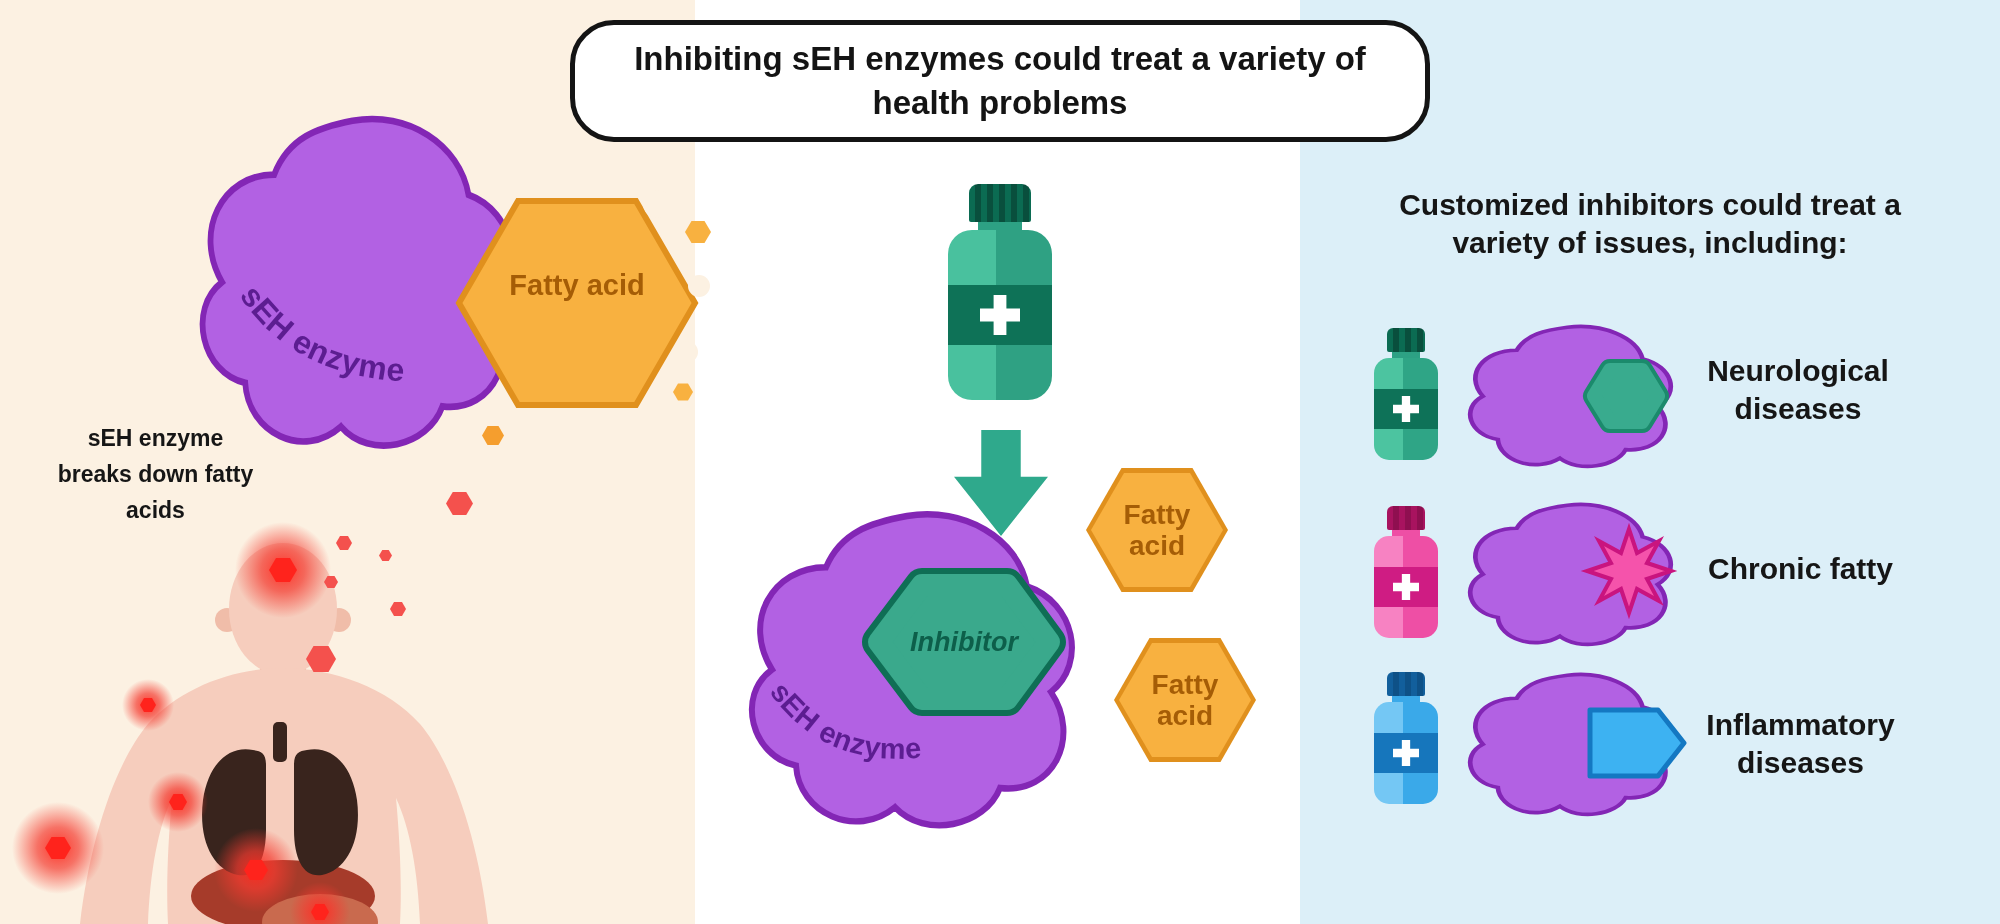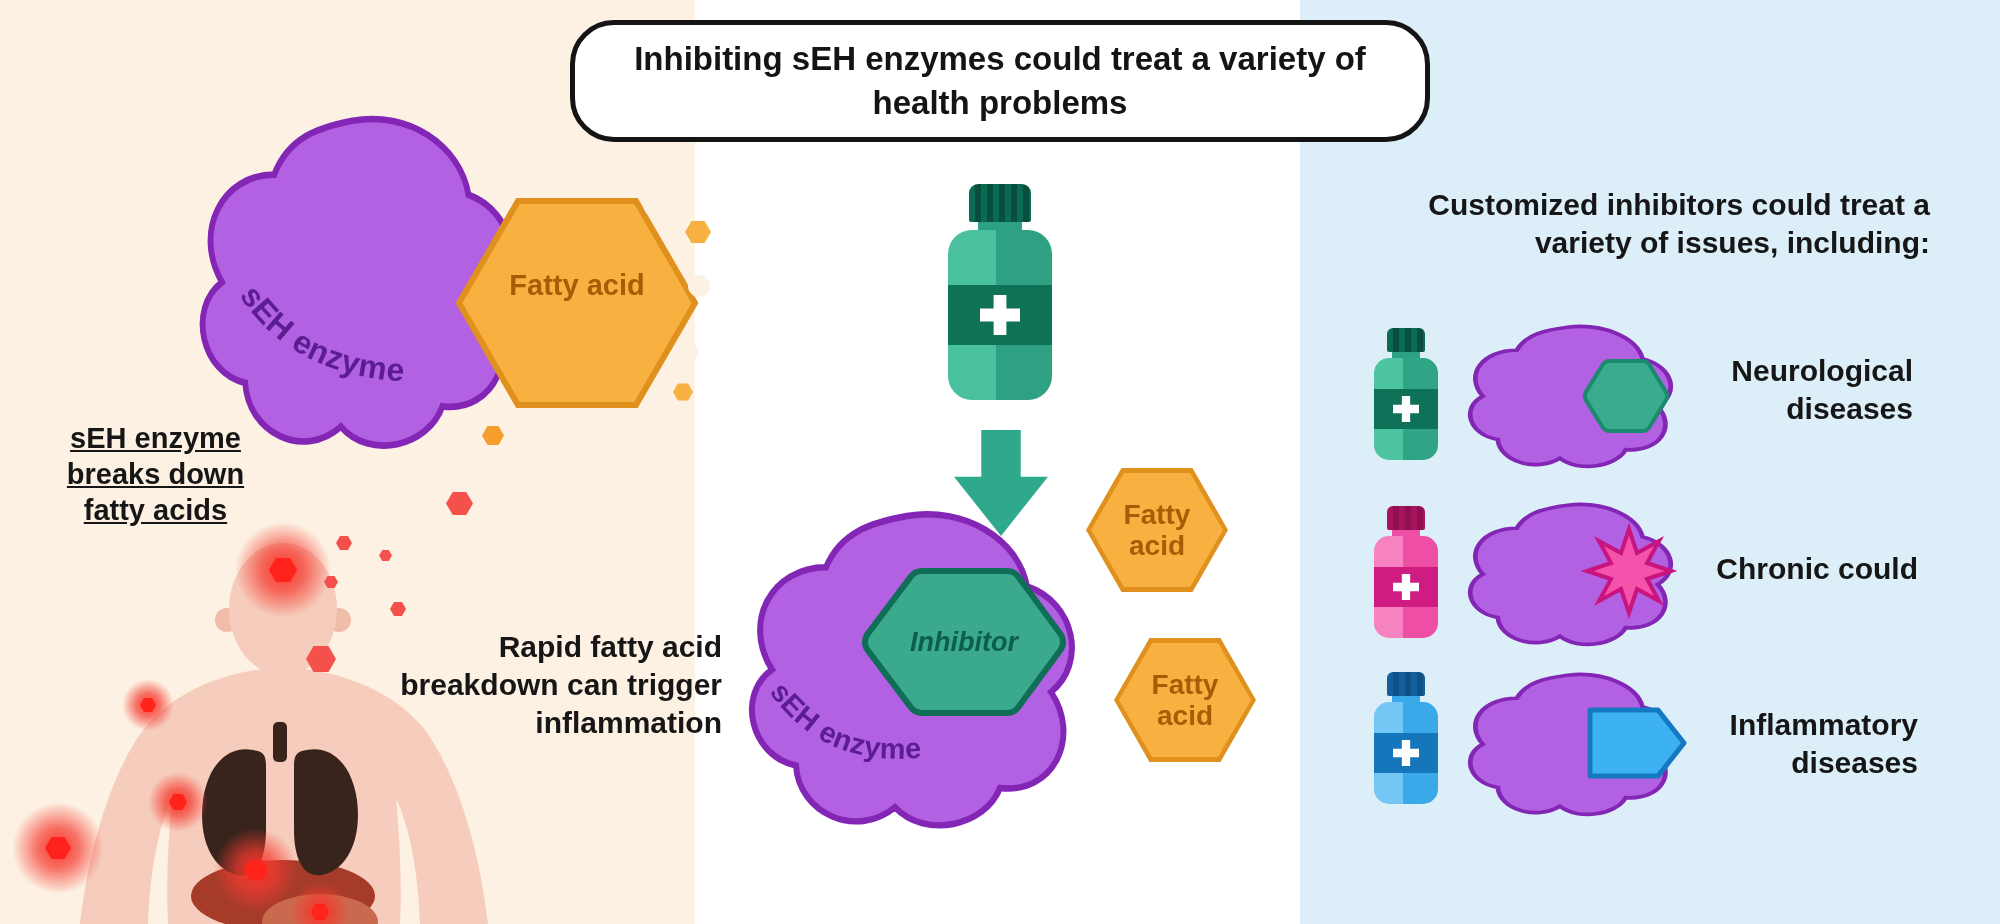--- a/index.html
+++ b/index.html
@@ -16,7 +16,7 @@
     font-size:33px;line-height:44px;font-weight:700;text-align:center;color:#141414;z-index:10;}
 
   .caption{position:absolute;font-weight:700;color:#161616;text-align:center;z-index:4;}
-  .cap-30{font-size:30px;line-height:38px;text-align:right;}
+  .cap-30{font-size:30px;line-height:38px;}
   .cap-29{font-size:29px;line-height:36px;text-decoration:underline;}
 
   .shape-label{position:absolute;font-weight:700;text-align:center;z-index:5;}

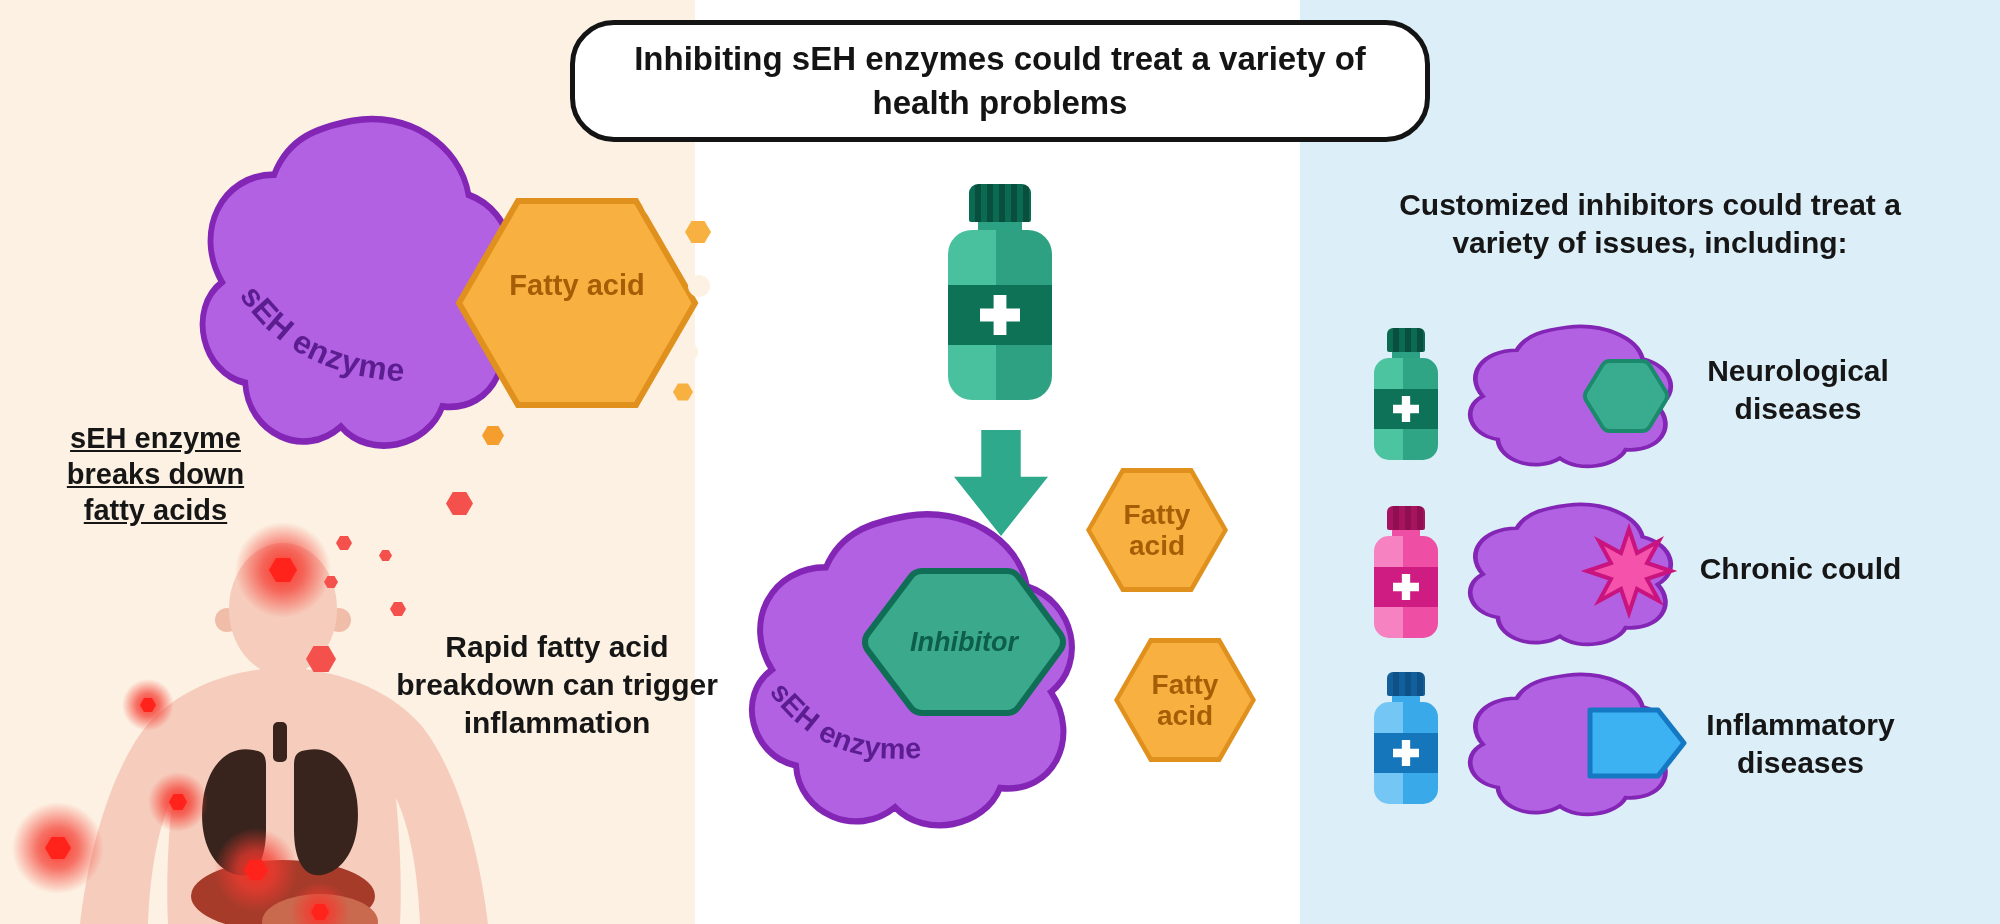--- a/index.html
+++ b/index.html
@@ -17,7 +17,7 @@
 
   .caption{position:absolute;font-weight:700;color:#161616;text-align:center;z-index:4;}
   .cap-30{font-size:30px;line-height:38px;}
-  .cap-29{font-size:29px;line-height:36px;text-decoration:underline;}
+  .cap-29{font-size:23px;line-height:36px;}
 
   .shape-label{position:absolute;font-weight:700;text-align:center;z-index:5;}
   .fatty-text{color:#a55d06;font-size:29px;line-height:32px;}

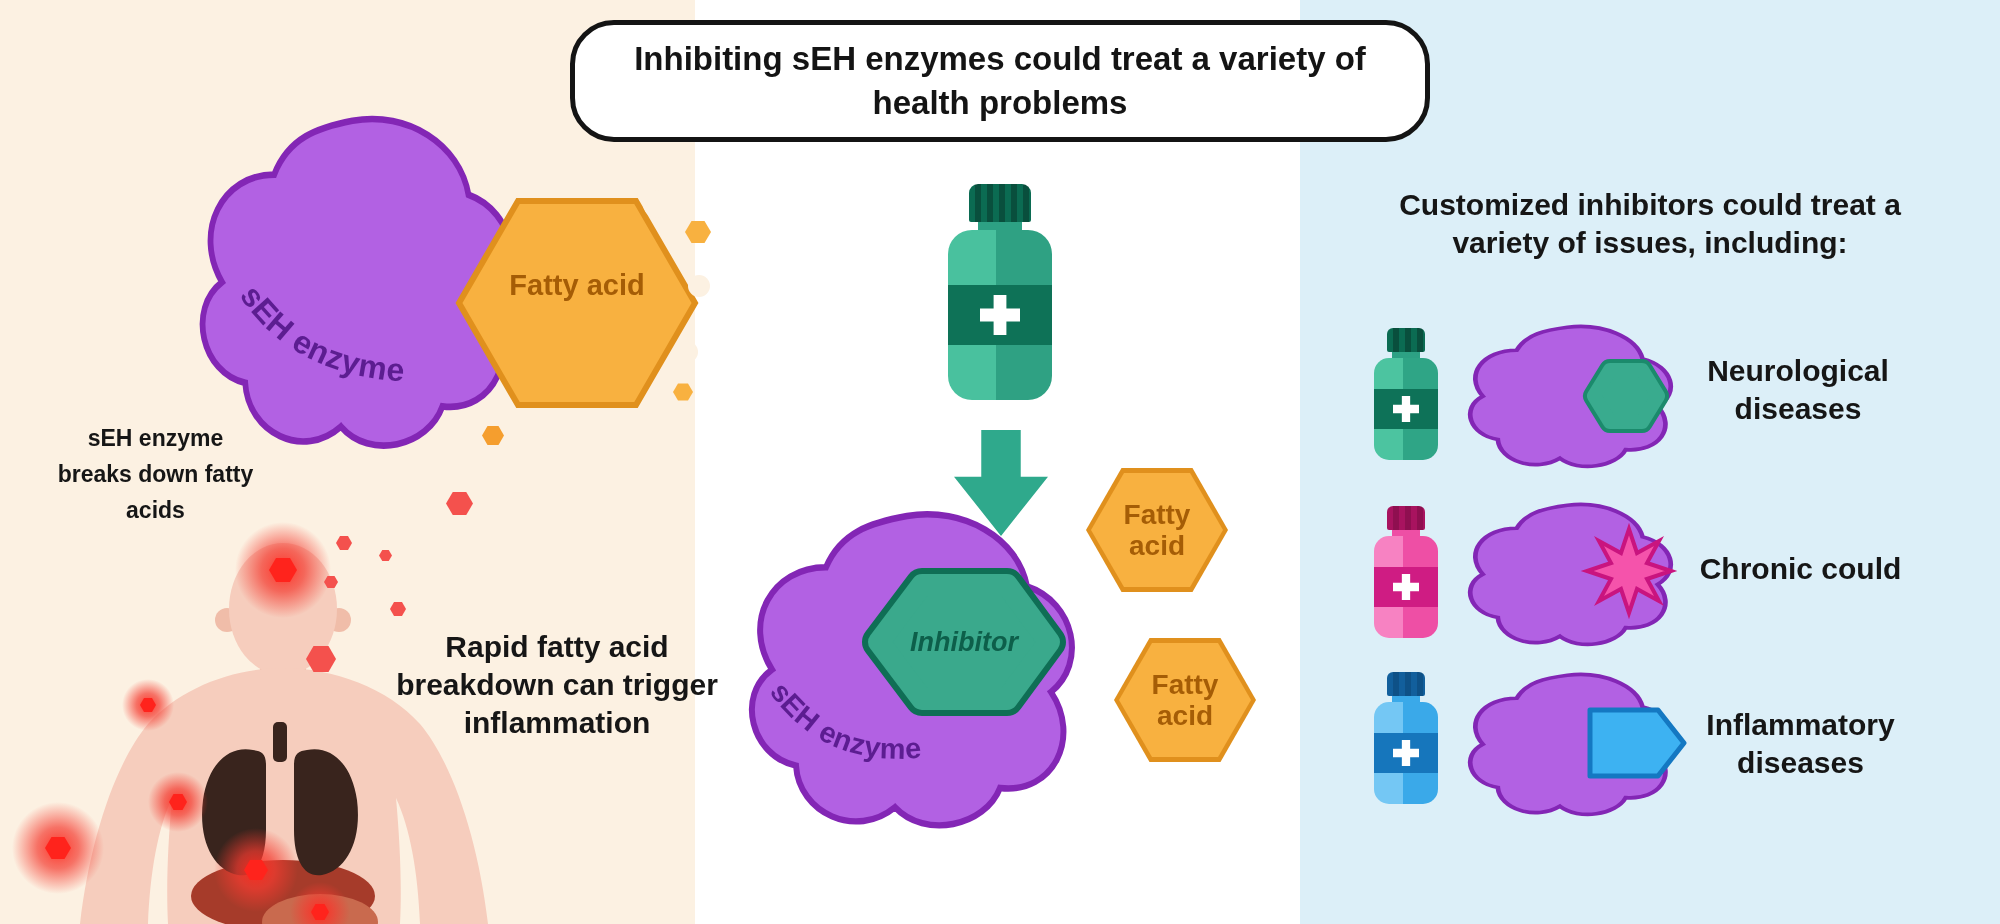--- a/index.html
+++ b/index.html
@@ -223,7 +223,7 @@
     </g>
     <polygon points="207,73 183,65 195,43 173,55 165,31 157,55 135,43 147,65 123,73 147,81 135,103 157,91 165,115 173,91 195,103 183,81" fill="#f553ab" stroke="#c9147f" stroke-width="4"></polygon>
   </svg>
-  <div class="caption cap-30" style="left:1683px;top:550px;width:235px">Chronic could</div>
+  <div class="caption cap-30" style="left:1683px;top:550px;width:235px">Chronic fatty</div>
 
   <div class="bottle bottle-sm" style="left:1374px;top:672px;--capA:#125f9c;--capB:#0e5187;--neck:#3aa9e9;--bodyLight:#74c7f4;--bodyMain:#3aa9e9;--band:#1676bc">
     <div class="cap"></div>

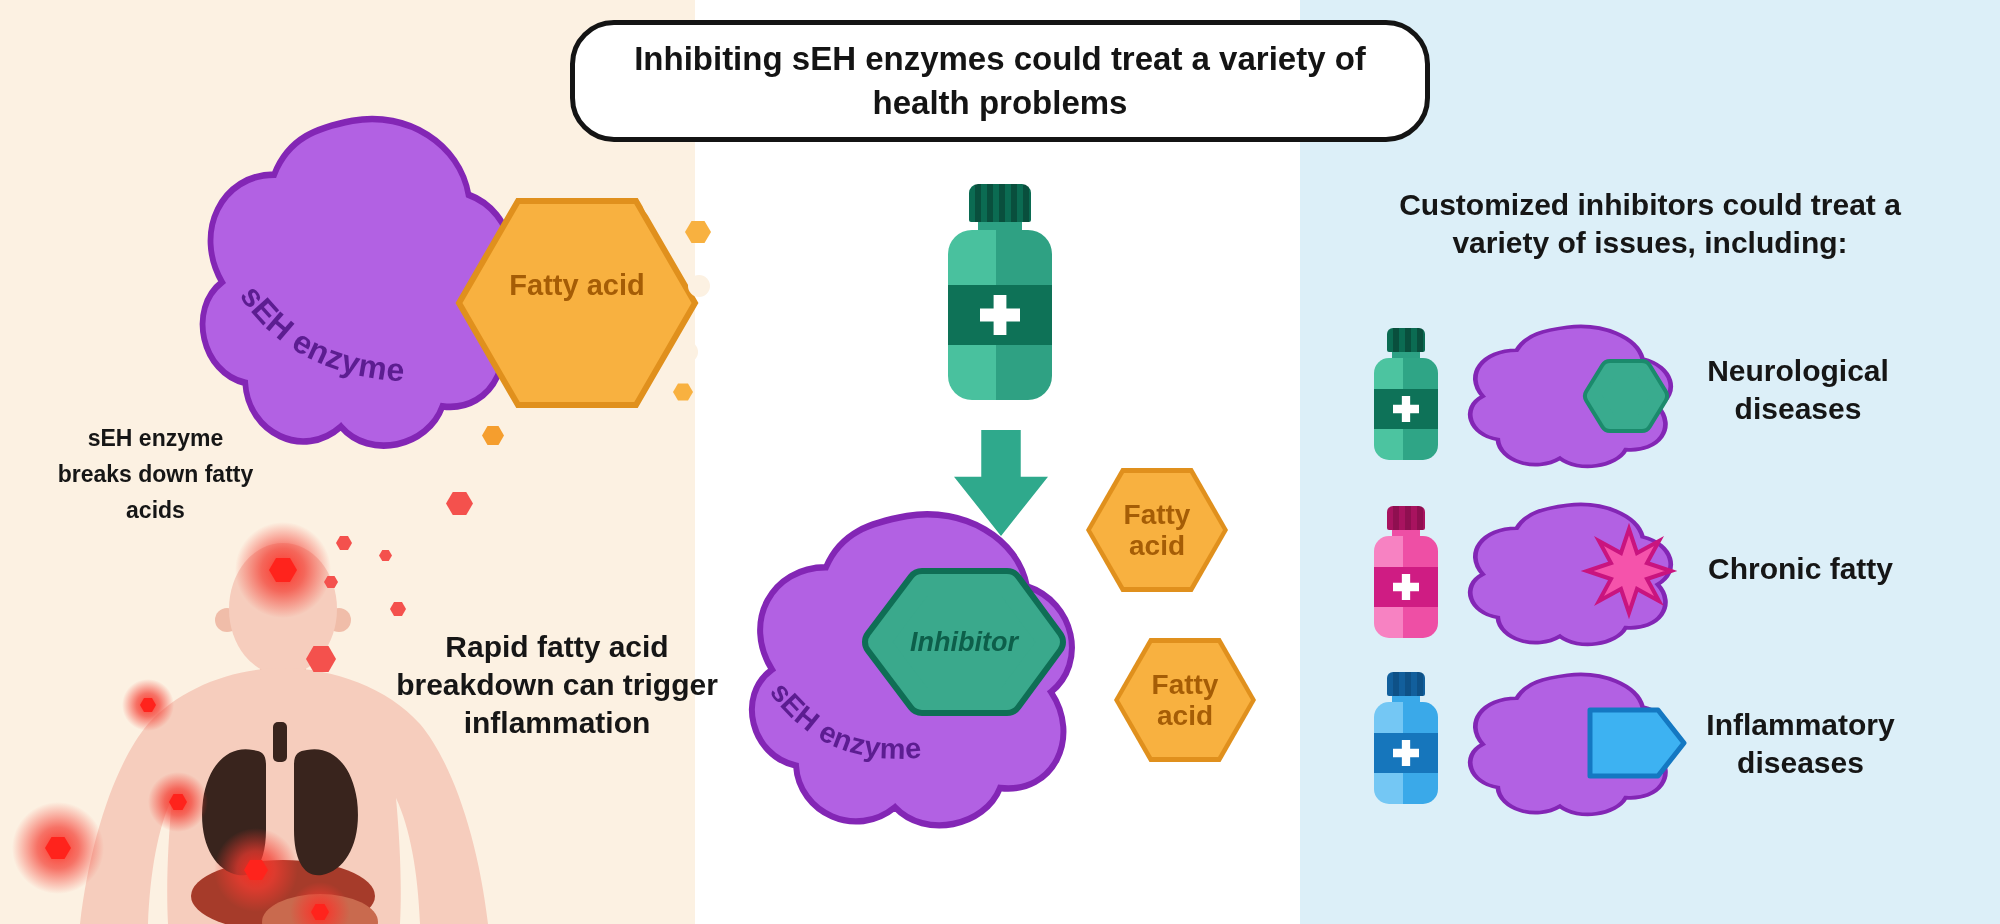--- a/index.html
+++ b/index.html
@@ -142,7 +142,6 @@
     </g>
   </svg>
 
-  <div class="caption cap-30" style="left:392px;top:628px;width:330px">Rapid fatty acid breakdown can trigger inflammation</div>
 
   <div class="bottle bottle-lg" style="left:948px;top:184px;--capA:#0b6b52;--capB:#094f3d;--neck:#2da184;--bodyLight:#49c19e;--bodyMain:#2fa183;--band:#0e7257">
     <div class="cap"></div>

